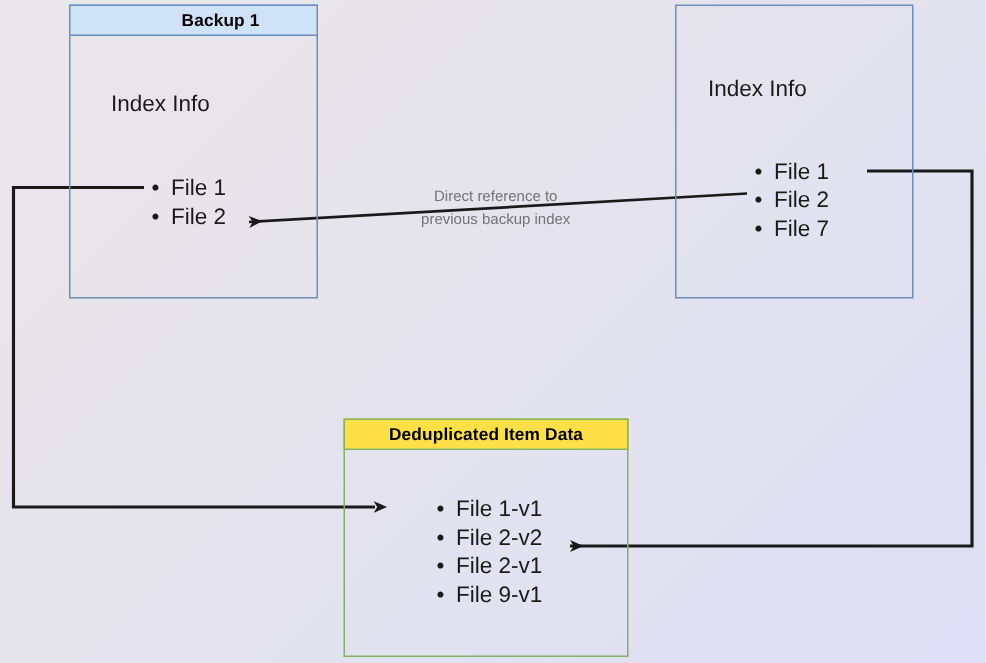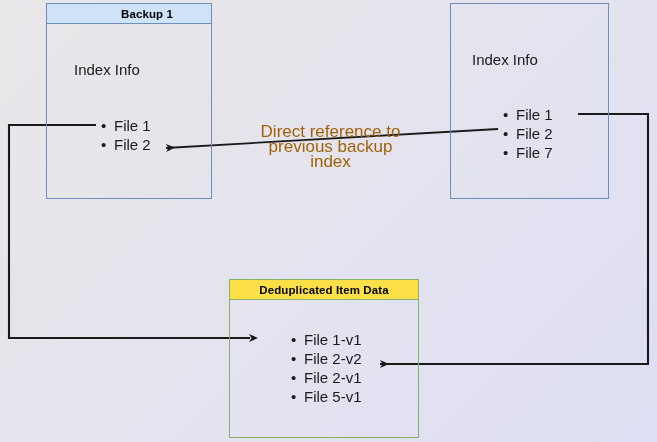--- a/index.html
+++ b/index.html
@@ -93,8 +93,8 @@
 
   .center-note {
     position: absolute;
-    font-size: 17px;
-    color: #a16207;
+    font-size: 10px;
+    color: #737373;
     text-align: center;
     line-height: 15px;
     white-space: pre-line;

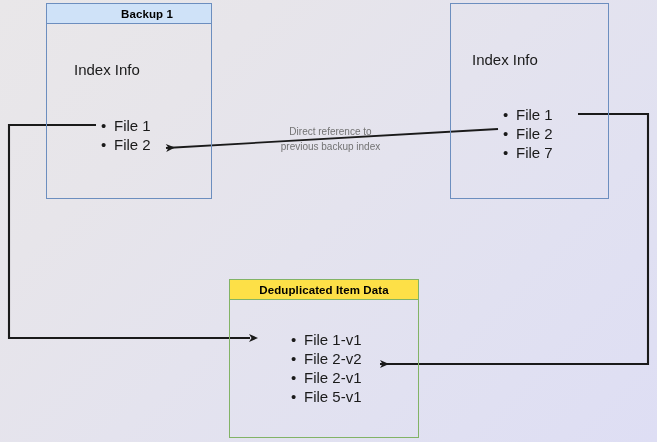--- a/index.html
+++ b/index.html
@@ -154,7 +154,7 @@
     <li>File 1-v1</li>
     <li>File 2-v2</li>
     <li>File 2-v1</li>
-    <li>File 5-v1</li>
+    <li>File 9-v1</li>
   </ul>
 
   <div class="center-note" style="left:247px; top:124px; width:167px;">Direct reference to

